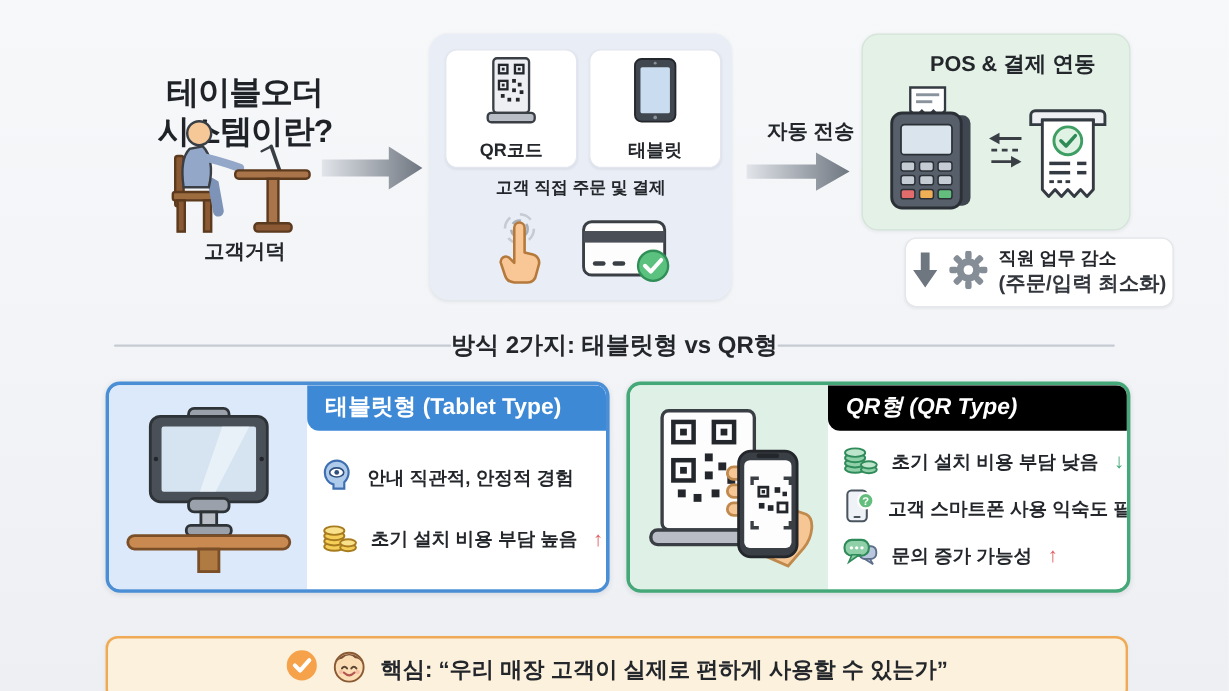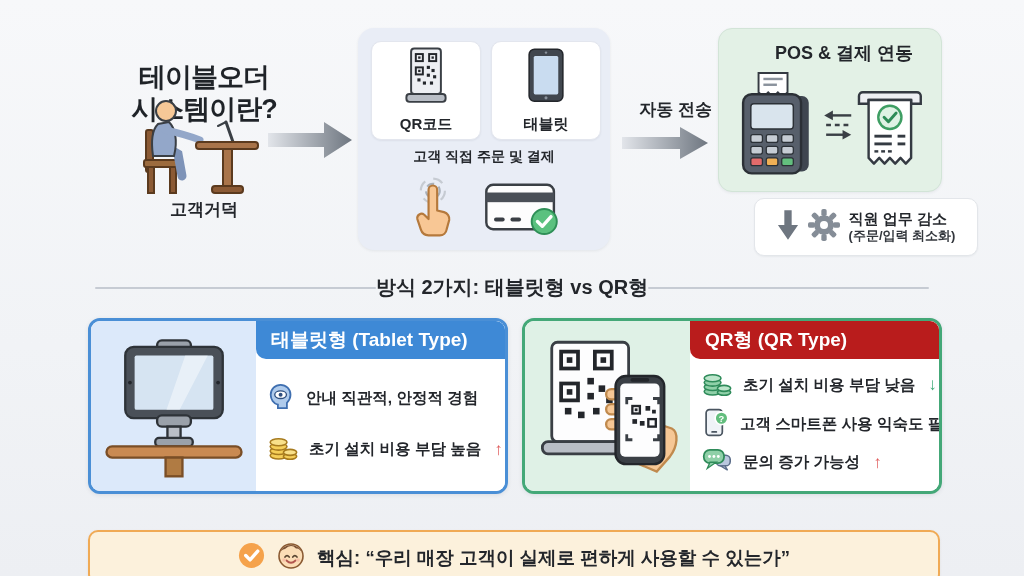--- a/index.html
+++ b/index.html
@@ -37,7 +37,7 @@
     display:flex;align-items:center;justify-content:center;gap:9px;margin-left:36px;}
   .staff-text{display:flex;flex-direction:column;line-height:1.25;}
   .staff-line1{font-size:15px;font-weight:800;}
-  .staff-line2{font-size:13px;font-weight:700;color:#33373D;}
+  .staff-line2{font-size:17px;font-weight:700;color:#33373D;}
   
   .divider{left:95px;top:274px;width:834px;display:flex;align-items:center;}
   .divider .line{flex:1;height:2px;background:#C6CBD3;border-radius:1px;}

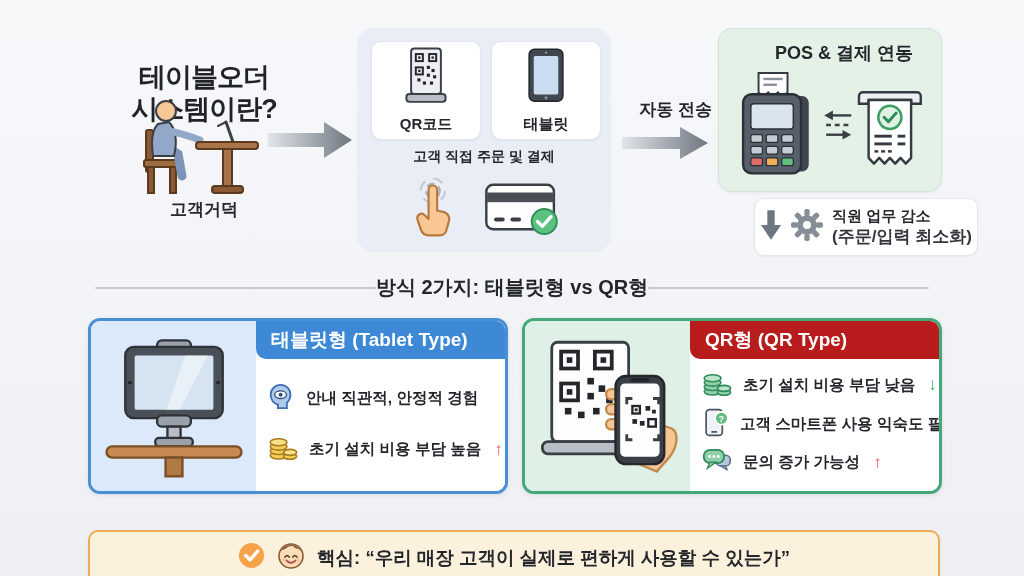--- a/index.html
+++ b/index.html
@@ -54,7 +54,7 @@
   .cmp-header{height:38px;line-height:38px;padding-left:15px;color:#fff;
     font-size:19px;font-weight:800;border-radius:0 0 0 10px;}
   .cmp-card.tablet .cmp-header{background:#3E89D6;}
-  .cmp-card.qr .cmp-header{background:#b91c1c;}
+  .cmp-card.qr .cmp-header{background:#000000;font-style:italic;}
   .cmp-bullets{flex:1;display:flex;flex-direction:column;justify-content:space-evenly;
     padding:4px 6px 6px 12px;}
   .bullet{display:flex;align-items:center;gap:11px;}

